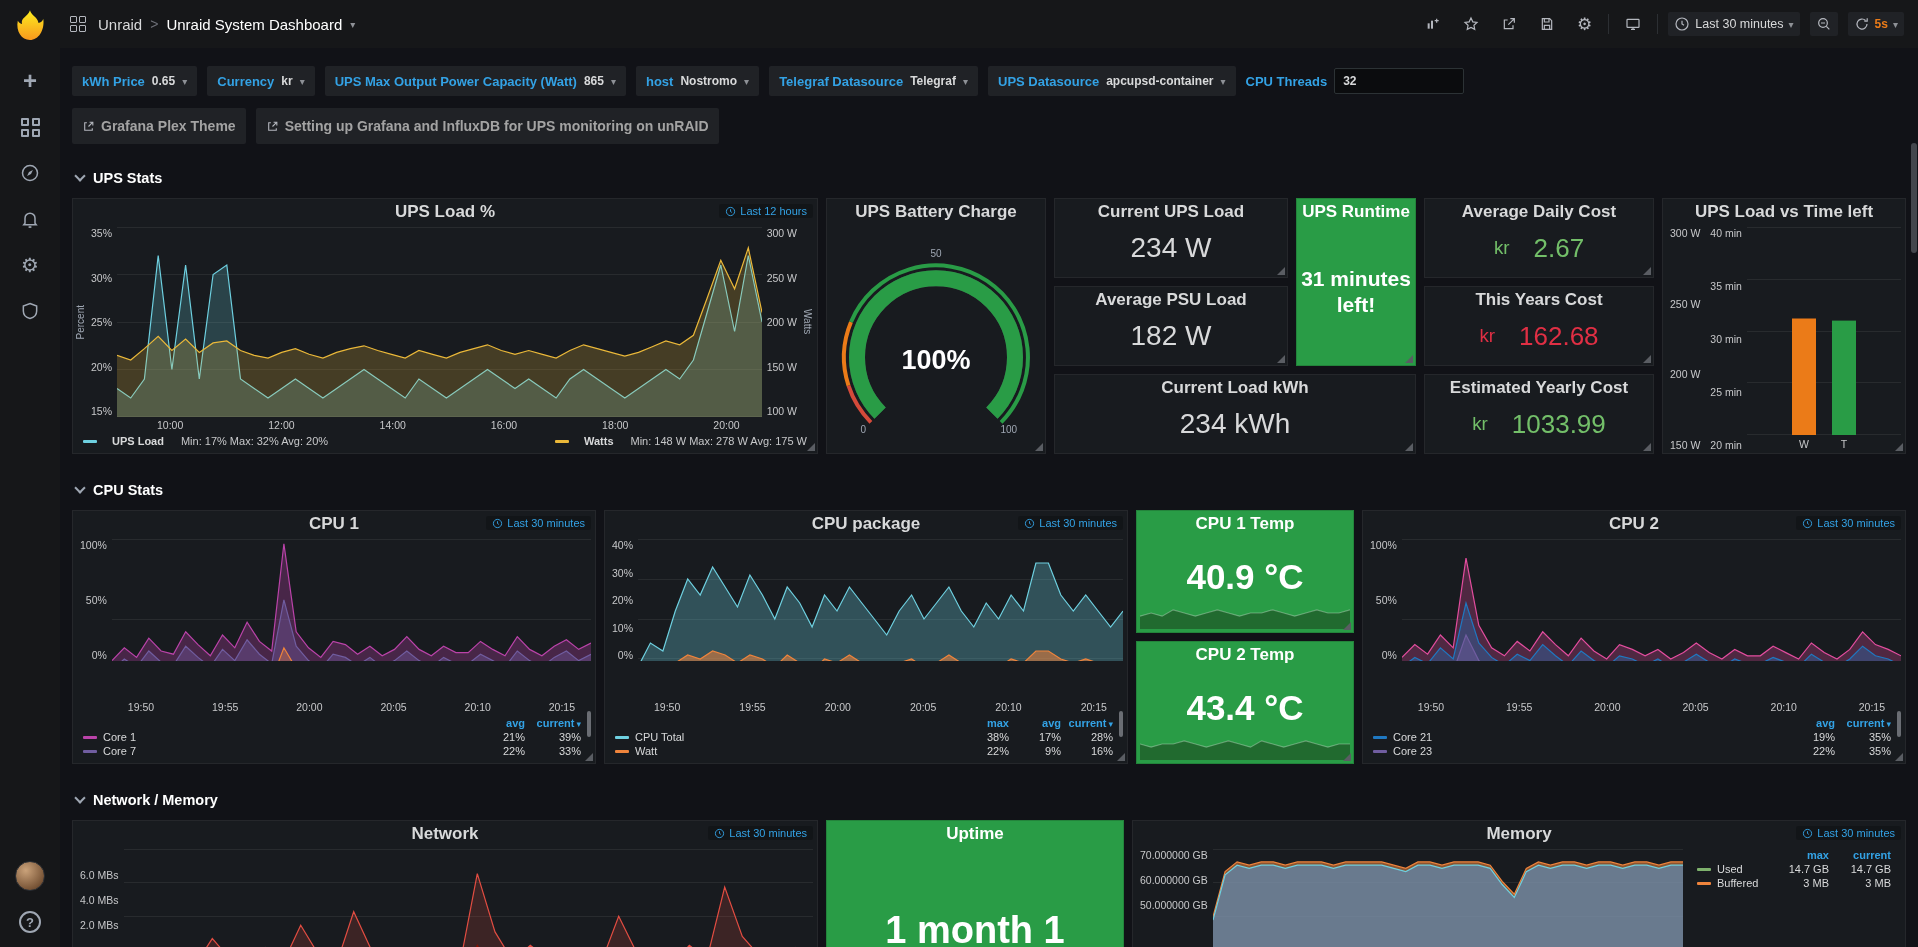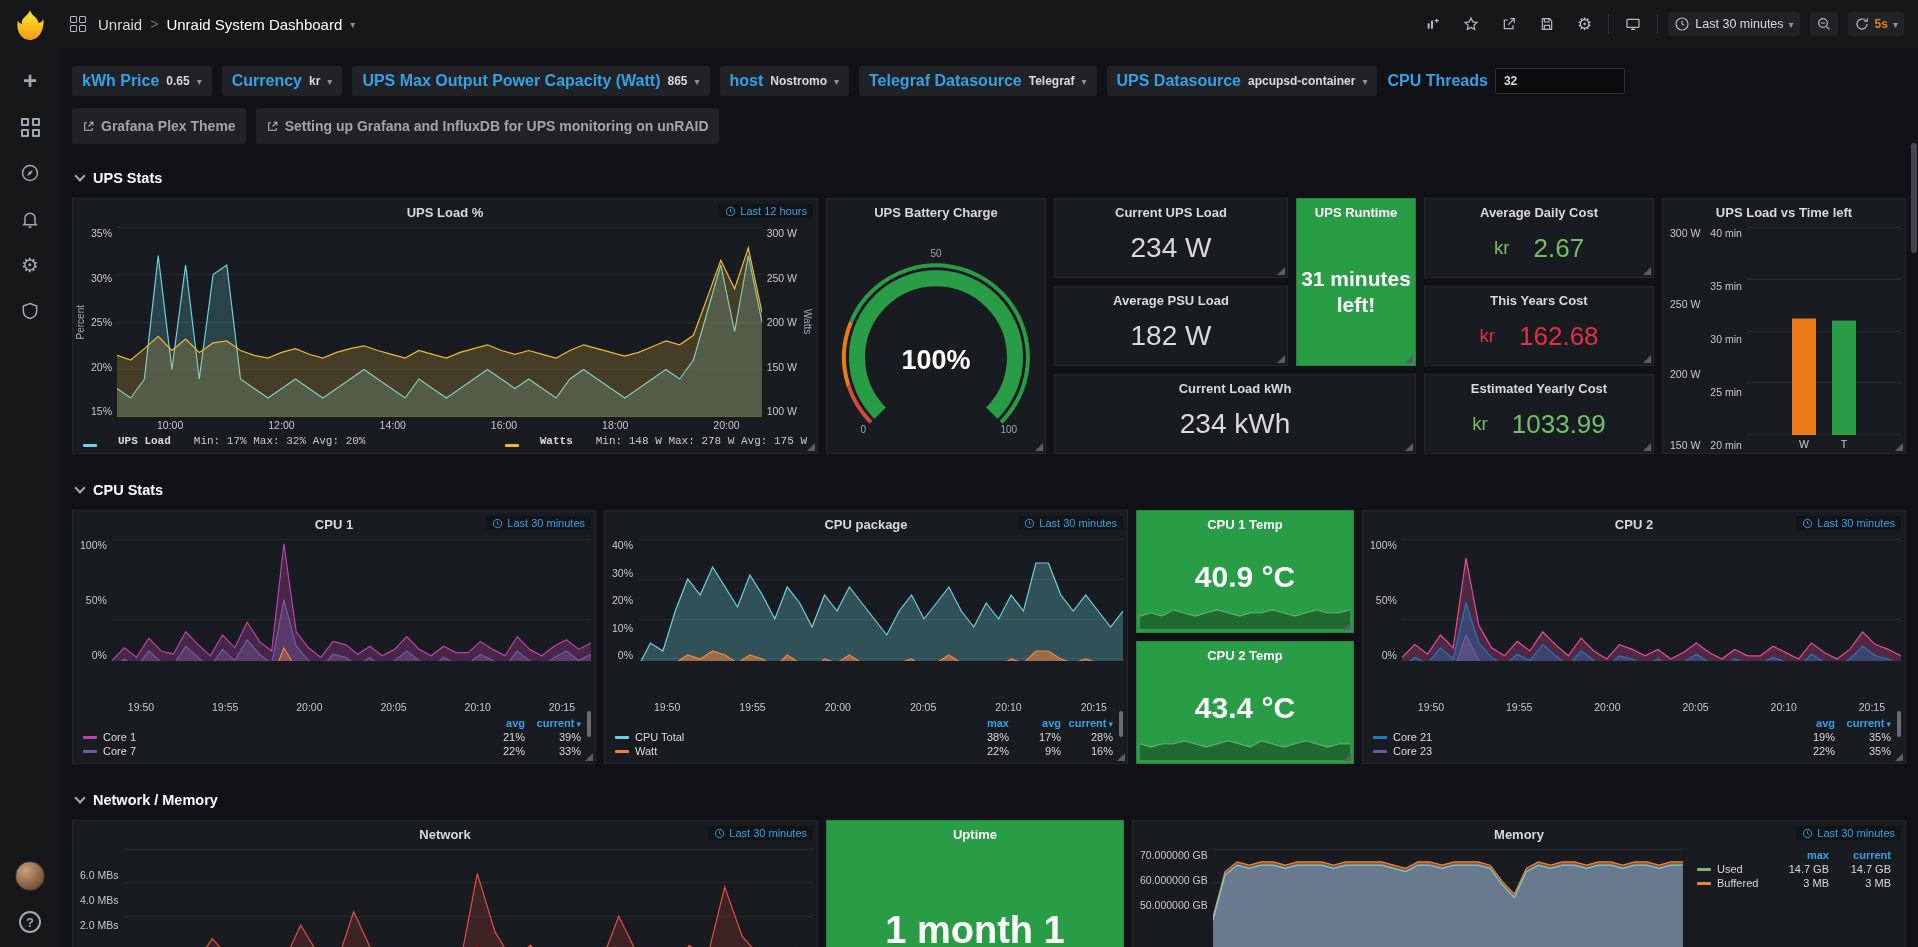--- a/index.html
+++ b/index.html
@@ -54,7 +54,7 @@
   
   .var-row { display:flex; align-items:center; gap:10px; height:34px; }
   .var-chip { background:#202226; border-radius:2px; height:30px; display:flex; align-items:center; gap:7px; padding:0 10px; cursor:pointer; }
-  .var-label { color:#33a2e5; font-size:16px; font-weight:bold; }
+  .var-label { color:#33a2e5; font-size:13px; font-weight:bold; }
   .var-value { color:#d8d9da; font-size:12px; font-weight:bold; }
   .var-input { background:#0b0c0e; border:1px solid #2c3235; color:#d8d9da; font-size:12px; font-weight:bold; width:130px; height:26px; padding:0 8px; border-radius:2px; font-family:inherit; }
   .links-row { display:flex; align-items:center; gap:10px; height:32px; margin-top:12px; }

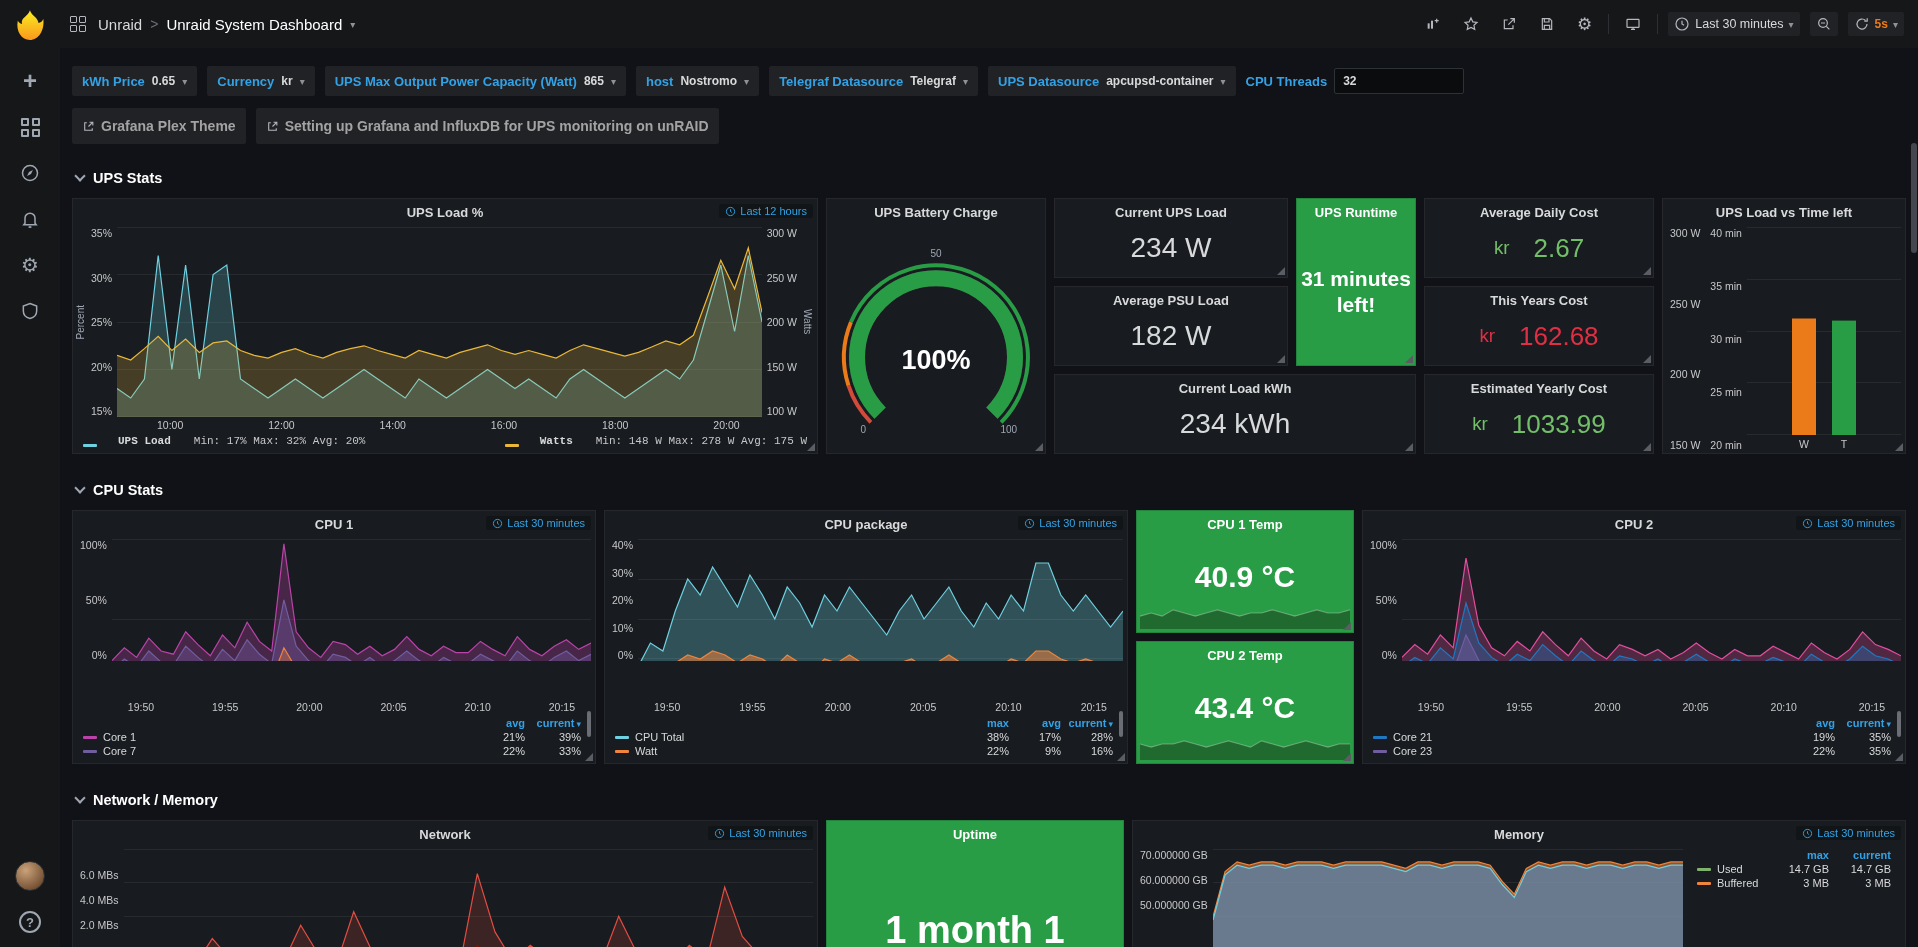--- a/index.html
+++ b/index.html
@@ -68,7 +68,7 @@
   
   .panel { background:#181b1f; border:1px solid #25272b; position:relative; display:flex; flex-direction:column; min-width:0; min-height:0; }
   .panel-header { height:26px; flex:0 0 26px; display:flex; align-items:center; justify-content:center; position:relative; }
-  .panel-title { font-size:13px; font-weight:bold; color:#d8d9da; cursor:pointer; white-space:nowrap; overflow:hidden; }
+  .panel-title { font-size:17px; font-weight:bold; color:#d8d9da; cursor:pointer; white-space:nowrap; overflow:hidden; }
   .time-badge { position:absolute; right:4px; top:5px; display:flex; align-items:center; gap:4px; color:#33a2e5; font-size:11px; background:rgba(0,0,0,0.22); padding:1px 6px; border-radius:2px; cursor:pointer; }
   .time-badge svg { width:11px; height:11px; }
   .resize-corner { position:absolute; right:2px; bottom:2px; width:0; height:0; border-style:solid; border-width:0 0 8px 8px; border-color:transparent transparent #5a5d63 transparent; cursor:nwse-resize; }

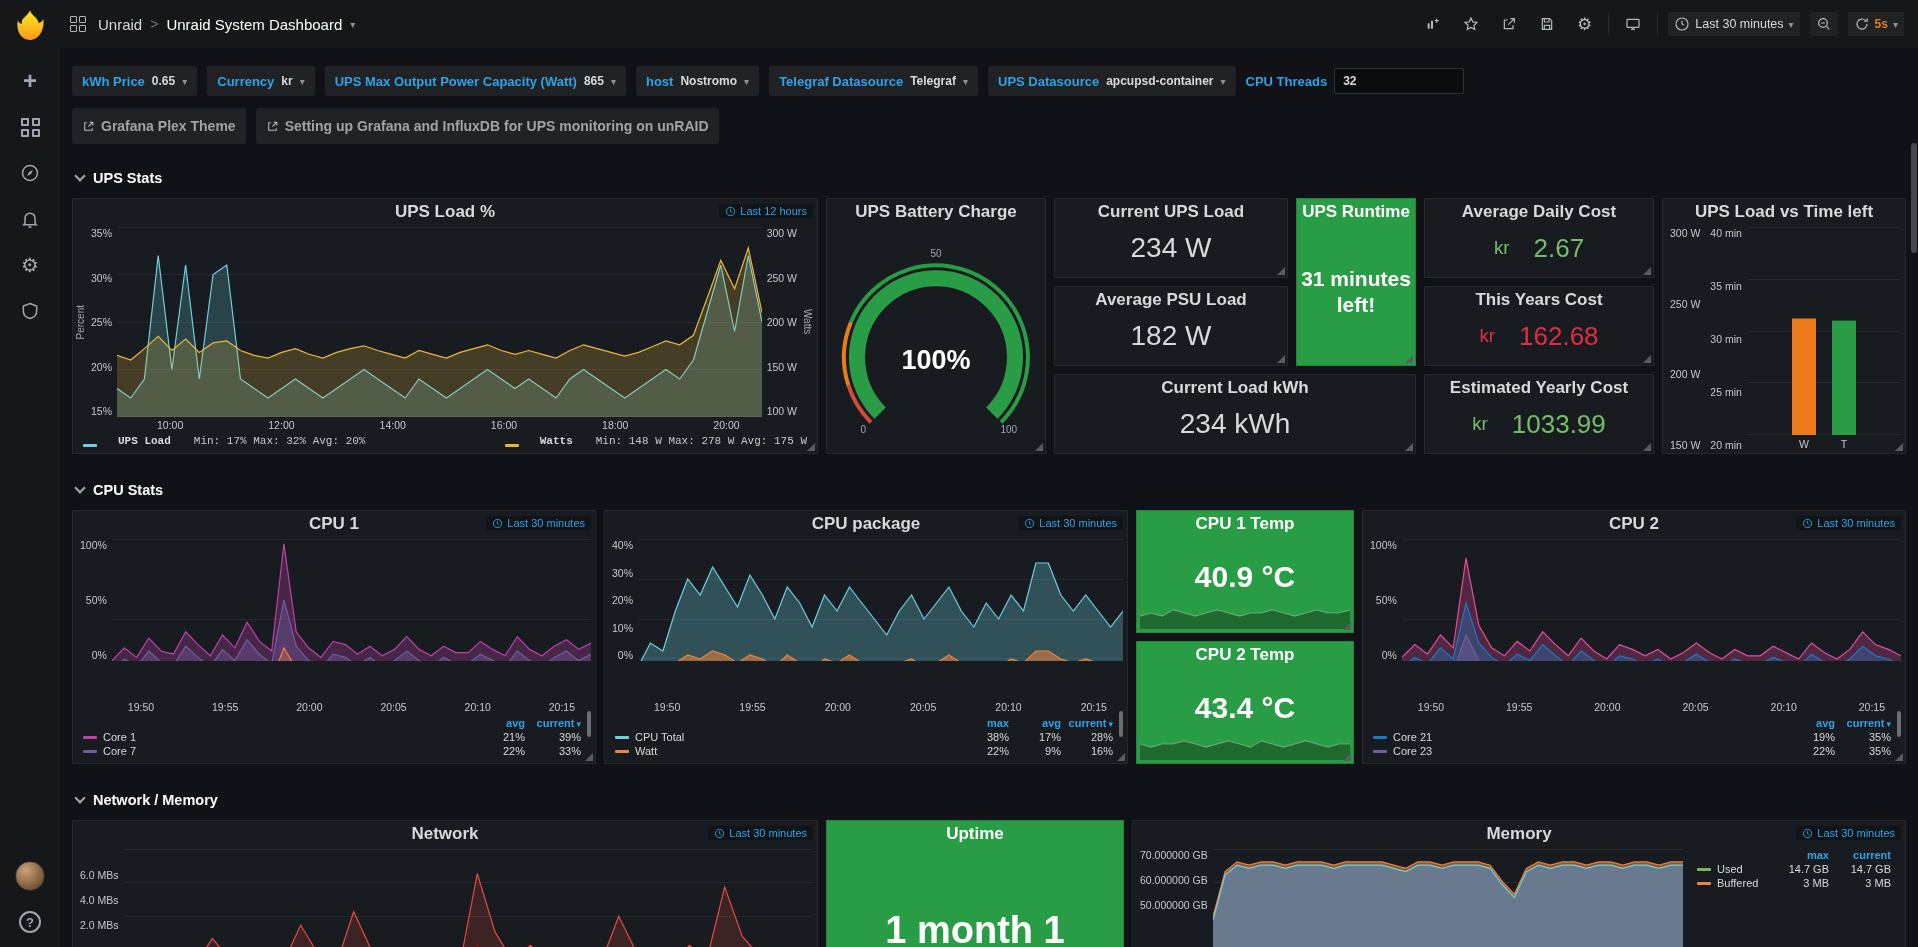--- a/index.html
+++ b/index.html
@@ -86,7 +86,7 @@
   .x-ticks.cpu { padding:2px 16px 0 16px;margin-top:38px; }
   
   .legend-inline { flex:0 0 20px; display:flex; justify-content:space-between; align-items:center; padding:0 10px 4px 10px; font-size:11px; }
-  .lg-inline { display:flex; align-items:flex-end; gap:21px; cursor:pointer;font-family:Liberation Mono, monospace; }
+  .lg-inline { display:flex; align-items:center; gap:15px; cursor:pointer; }
   .lg-marker { width:14px; height:3px; border-radius:1px; display:inline-block; }
   .lg-name { color:#d8d9da; font-weight:bold; }
   .lg-stats { color:#c7c8ca; margin-left:2px; }

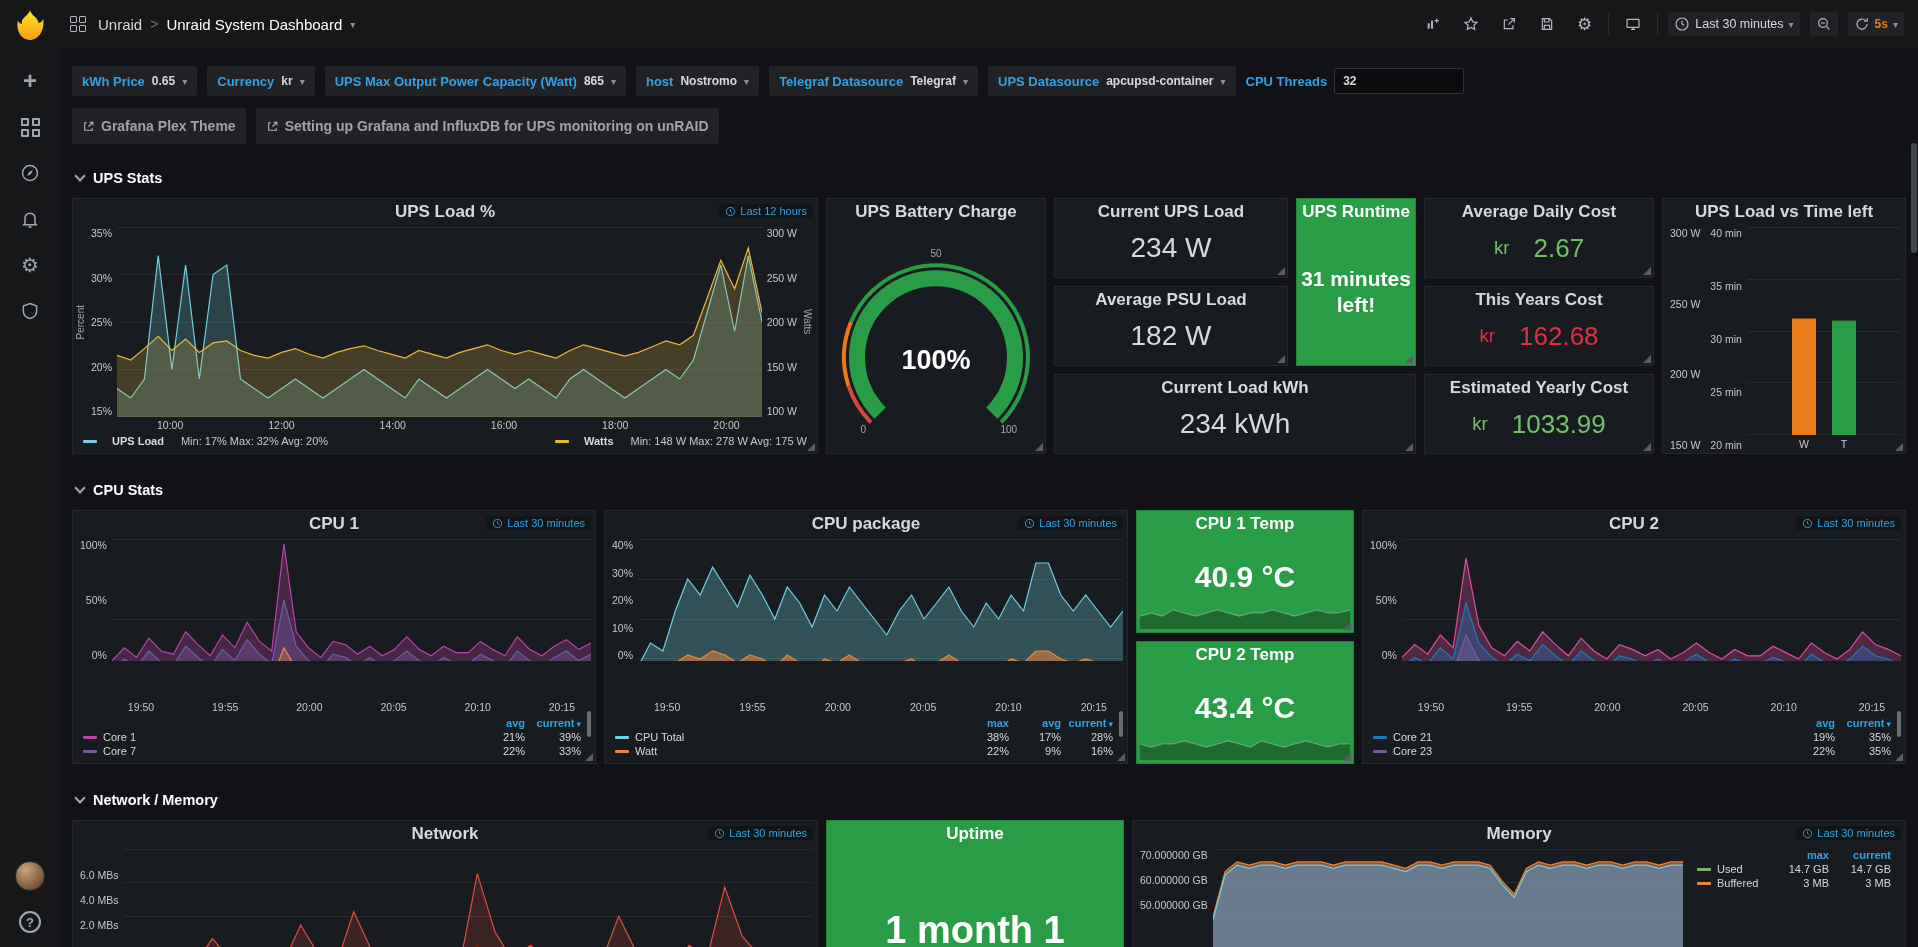--- a/index.html
+++ b/index.html
@@ -105,7 +105,7 @@
   .cost-prefix { font-size:0.72em; margin-right:12px; }
   .green-text { color:#73bf69 !important; }
   .red-text { color:#e02f44 !important; }
-  .temp-panel .stat-value { font-size:30px; padding-bottom:16px; }
+  .temp-panel .stat-value { font-size:35px; padding-bottom:16px; }
   .spark { position:absolute; left:3px; right:3px; bottom:3px; height:32px; overflow:hidden; }
   .uptime-value { font-size:38px !important; }
   

